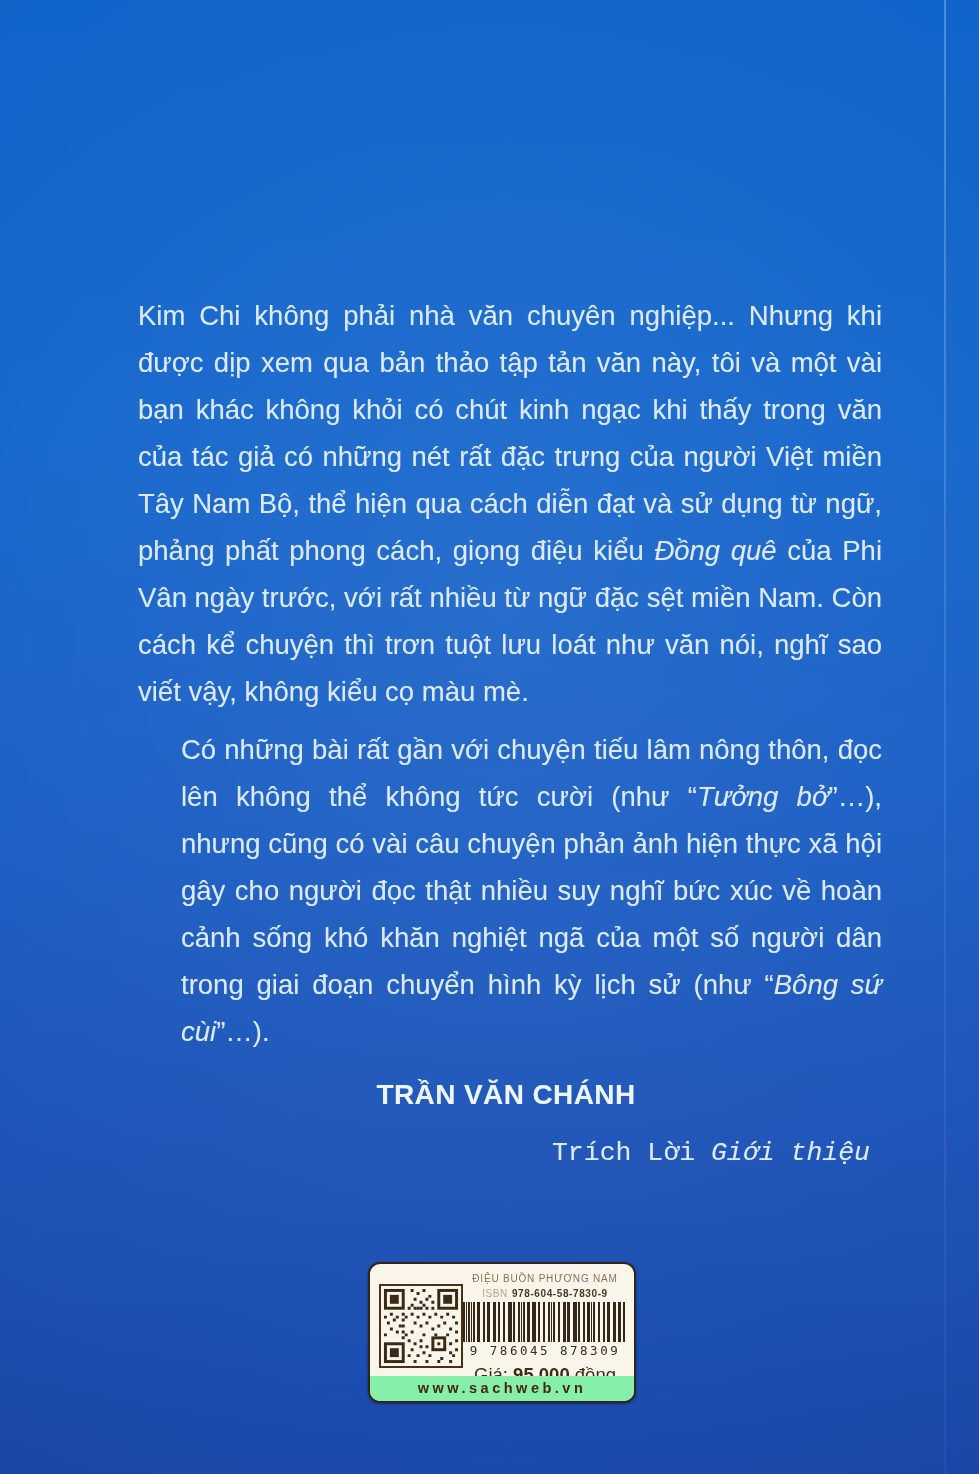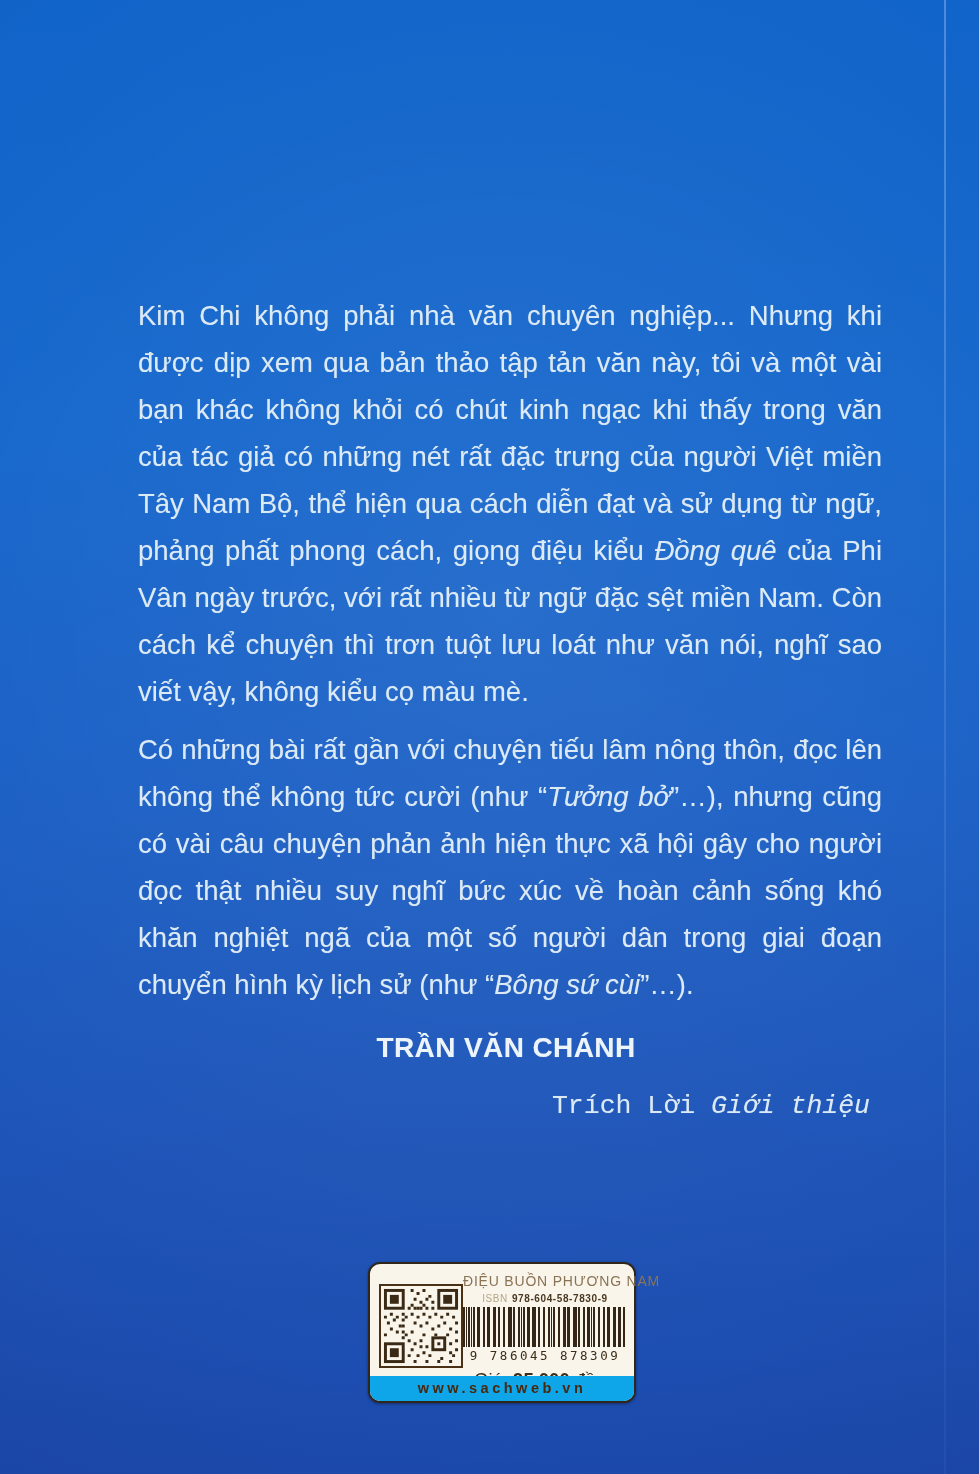--- a/index.html
+++ b/index.html
@@ -27,7 +27,7 @@
     text-shadow:0 0 1px rgba(210,230,245,0.35);
   }
   .quote-block p{margin:0;}
-  .quote-block p + p{margin-top:11px;}
+  .quote-block p + p{margin-top:11px;margin-left:43px;}
   .signature{
     margin-top:16px;text-align:center;
     font-weight:700;font-size:28px;letter-spacing:0.4px;color:#edf5fb;

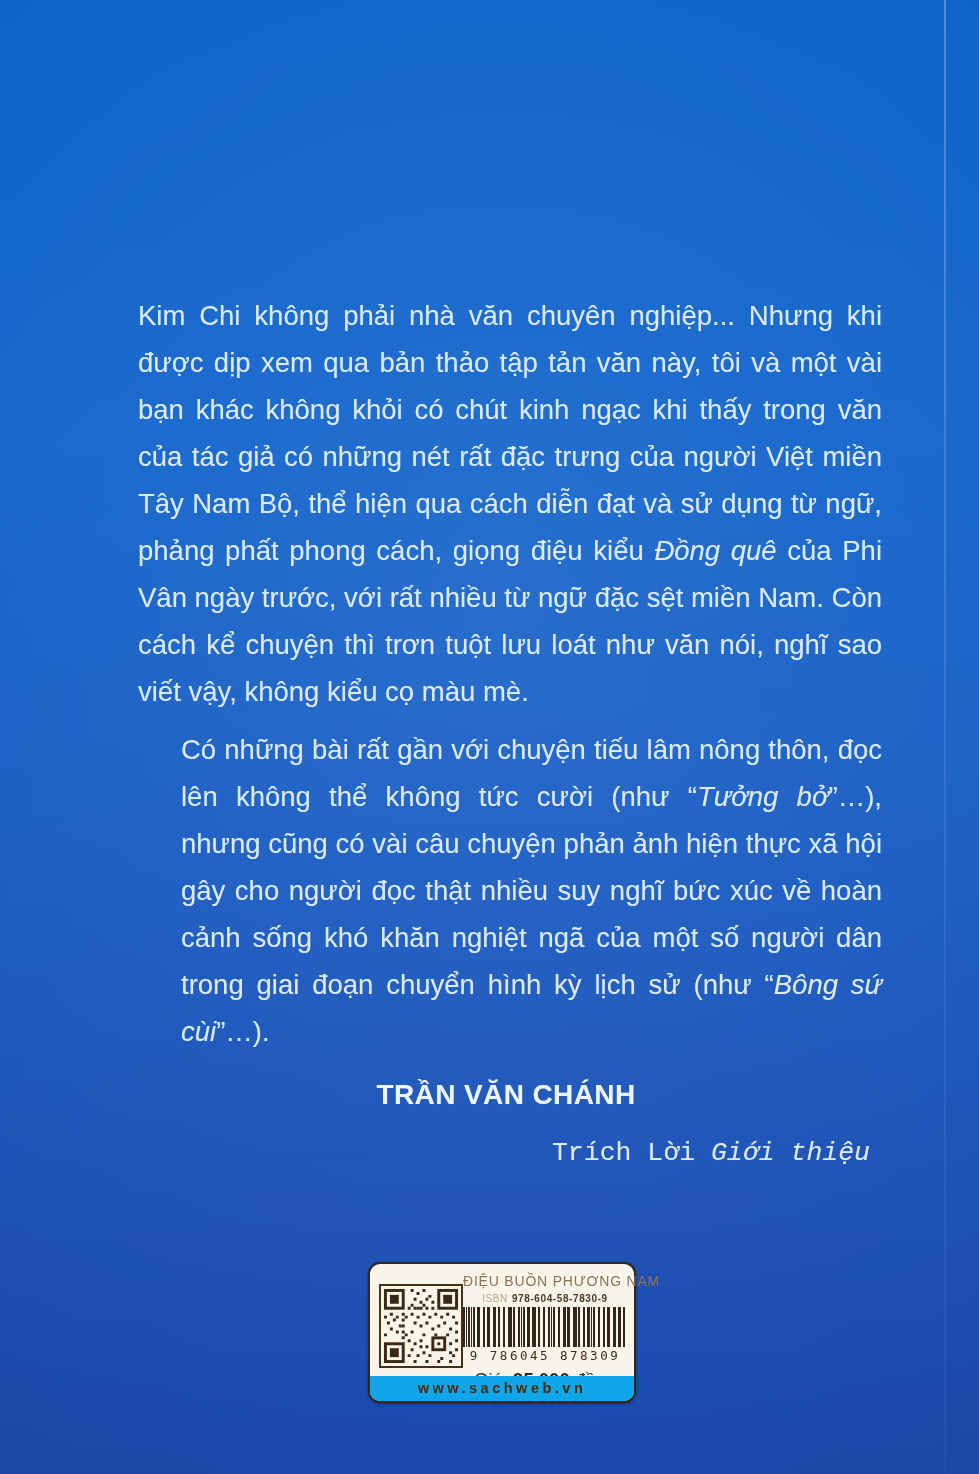--- a/index.html
+++ b/index.html
@@ -55,7 +55,7 @@
     color:#3c2d18;
   }
   .book-title{
-    font-size:14px;letter-spacing:0.8px;color:#8a7354;white-space:nowrap;text-align:center;
+    font-size:10px;letter-spacing:0.8px;color:#8a7354;white-space:nowrap;text-align:center;
   }
   .isbn-line{margin-top:4px;font-size:10px;letter-spacing:0.6px;white-space:nowrap;}
   .isbn-word{color:#b4a787;margin-right:4px;}

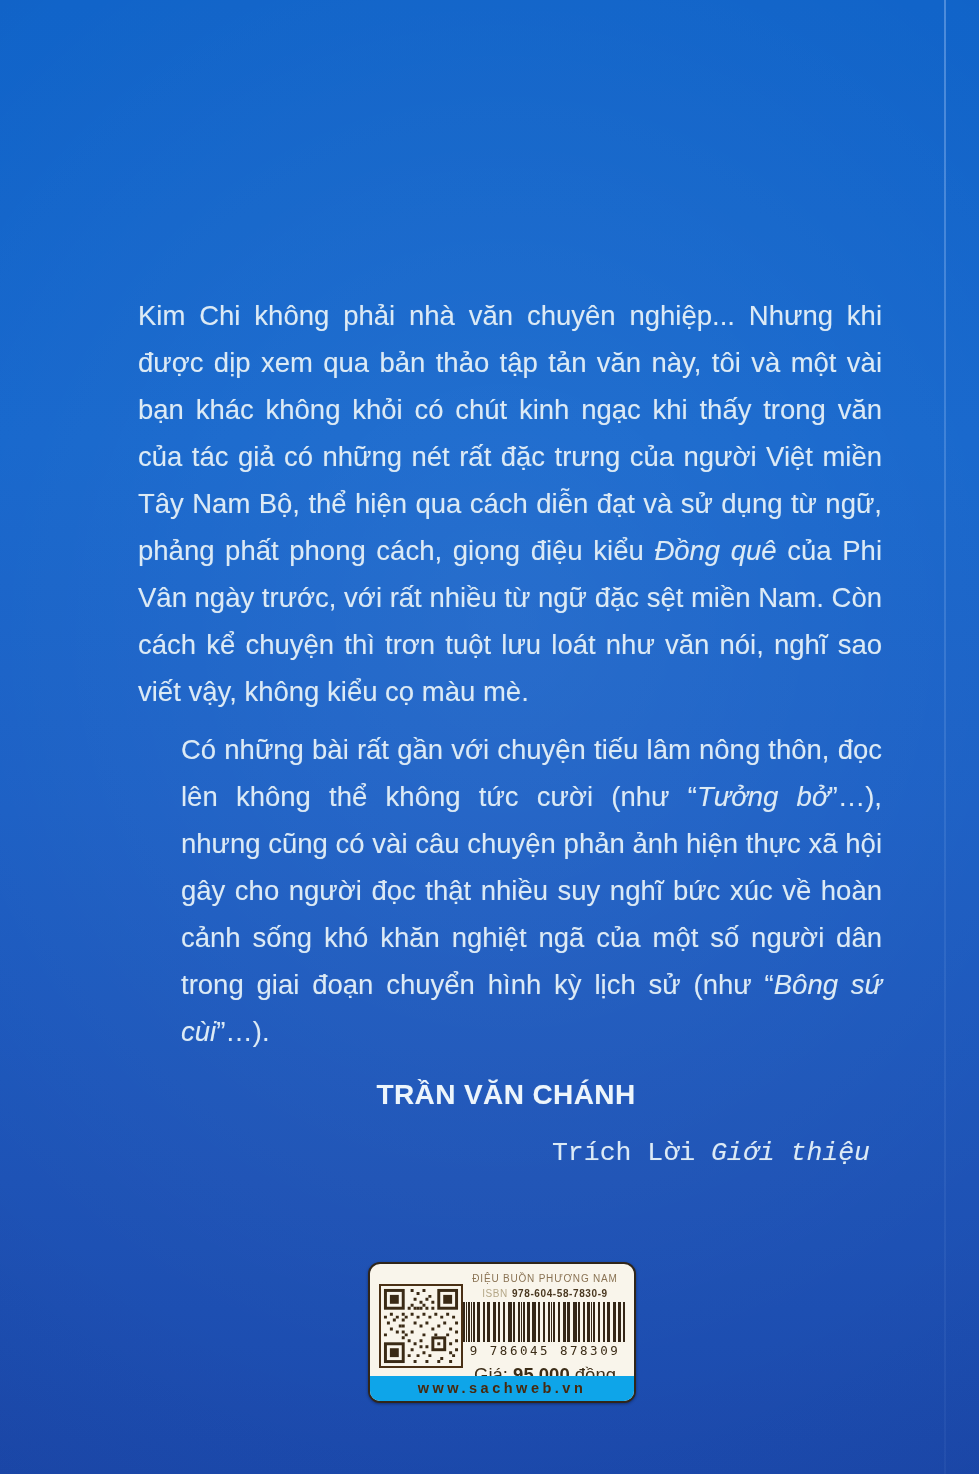--- a/index.html
+++ b/index.html
@@ -75,7 +75,7 @@
   .price-value{font-weight:700;}
   .band{
     position:absolute;left:0;right:0;bottom:0;height:25px;
-    background:#0ea5e9;border-radius:0 0 10px 10px;
+    background:#86efac;border-radius:0 0 10px 10px;
     line-height:25px;text-align:center;
     font-weight:700;font-size:14.5px;letter-spacing:3.5px;color:#47290e;
     white-space:nowrap;

